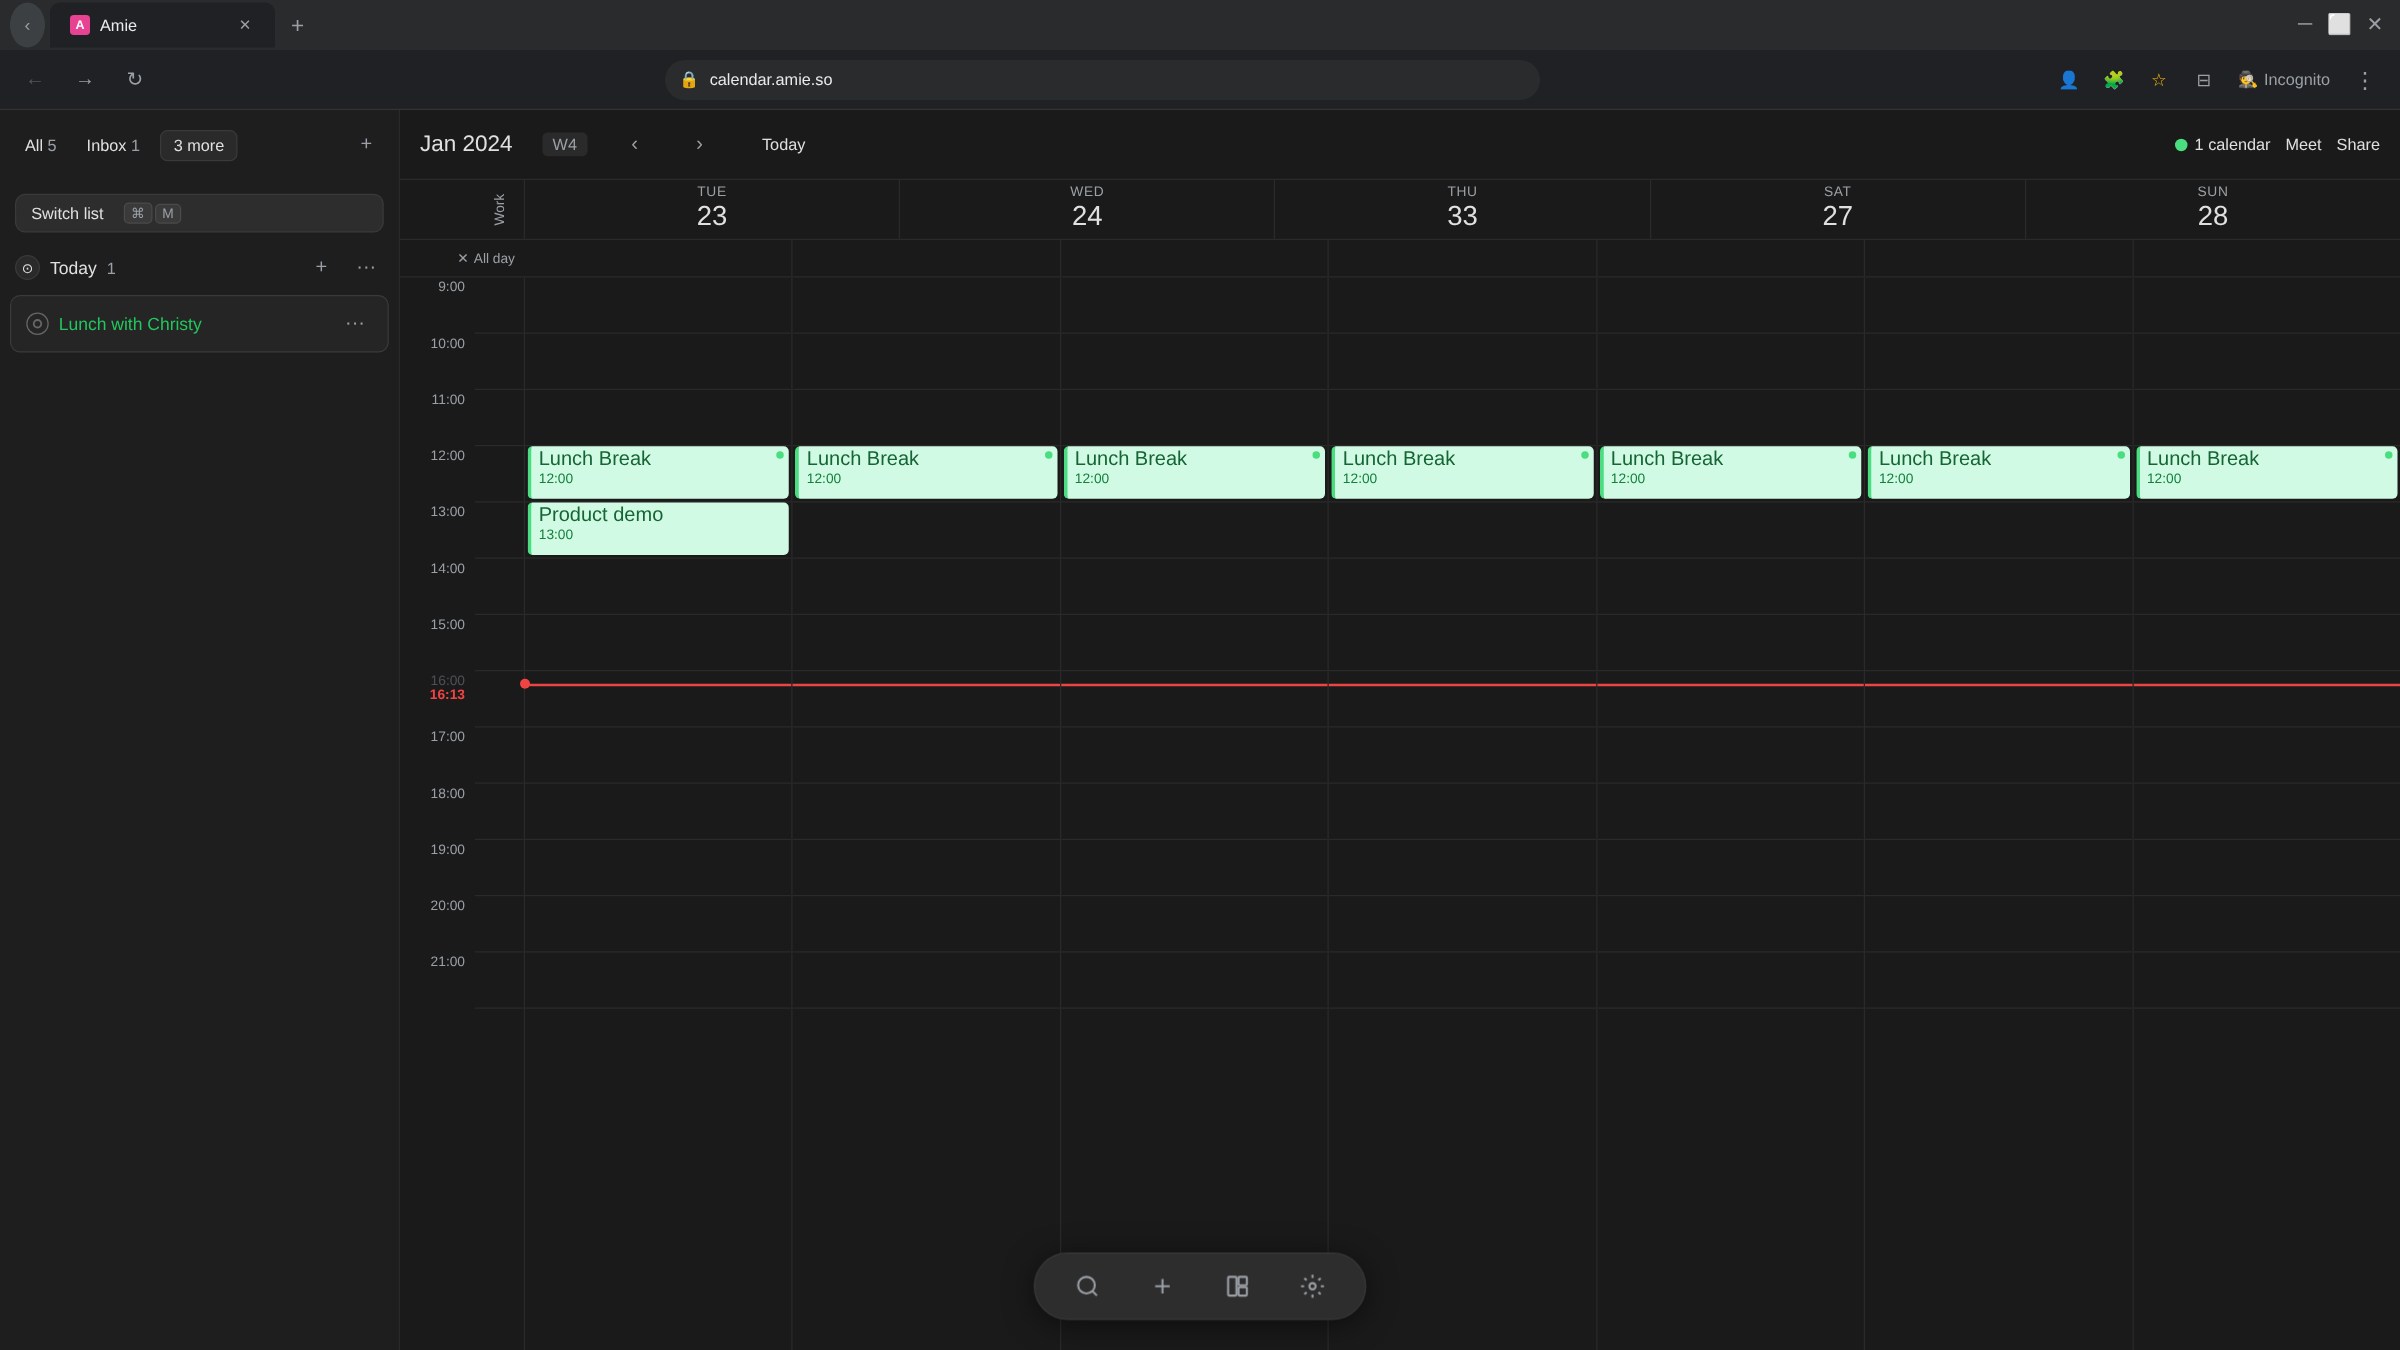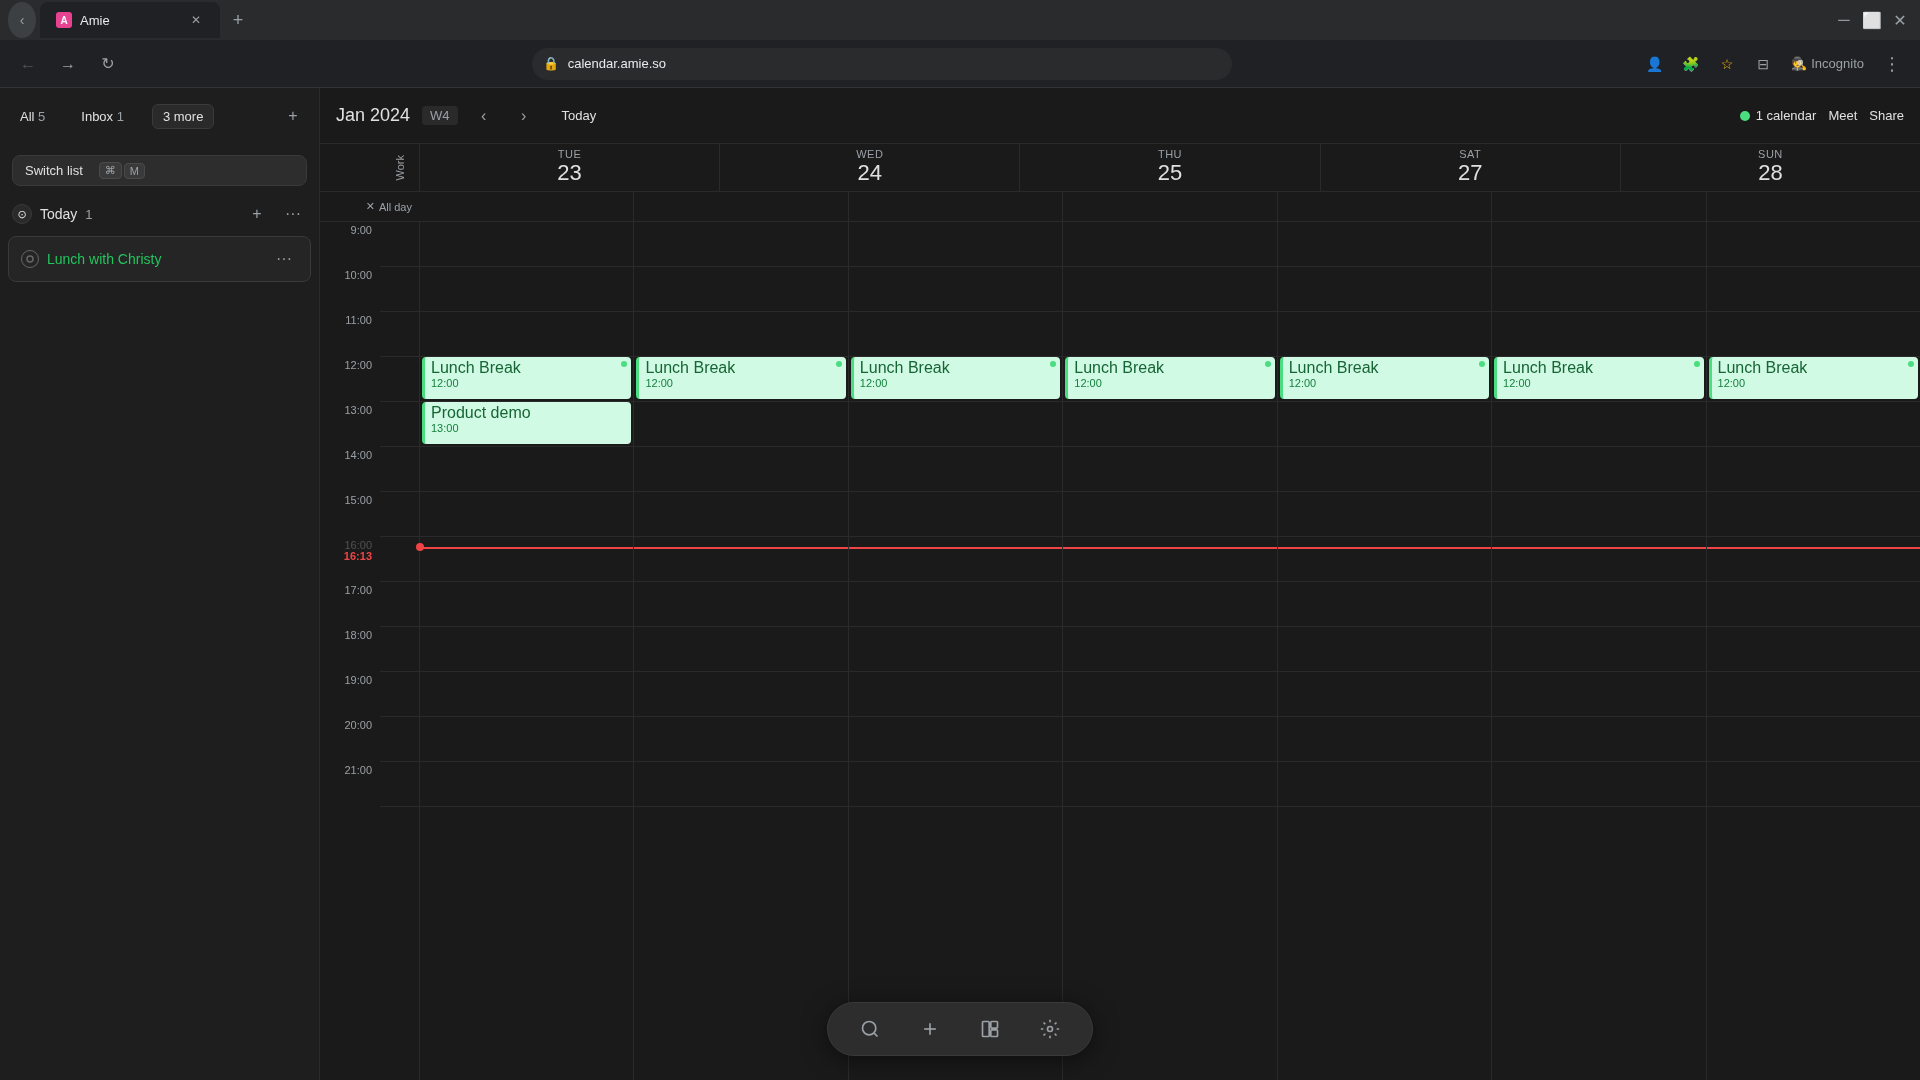--- a/index.html
+++ b/index.html
@@ -33,7 +33,7 @@
     
     .sidebar { width: 320px; background: #1e1e1e; border-right: 1px solid #2a2a2a; display: flex; flex-direction: column; padding: 8px 0; flex-shrink: 0; }
     .sidebar-header { display: flex; align-items: center; padding: 4px 12px; gap: 8px; height: 40px; }
-    .sidebar-tabs { display: flex; align-items: center; gap: 20px; }
+    .sidebar-tabs { display: flex; align-items: center; gap: 8px; }
     .sidebar-tab { font-size: 13px; color: #9aa0a6; padding: 4px 8px; border-radius: 6px; cursor: pointer; }
     .sidebar-tab.has-badge { color: #e0e0e0; }
     .sidebar-badge { display: inline-block; background: transparent; color: #9aa0a6; font-size: 13px; }

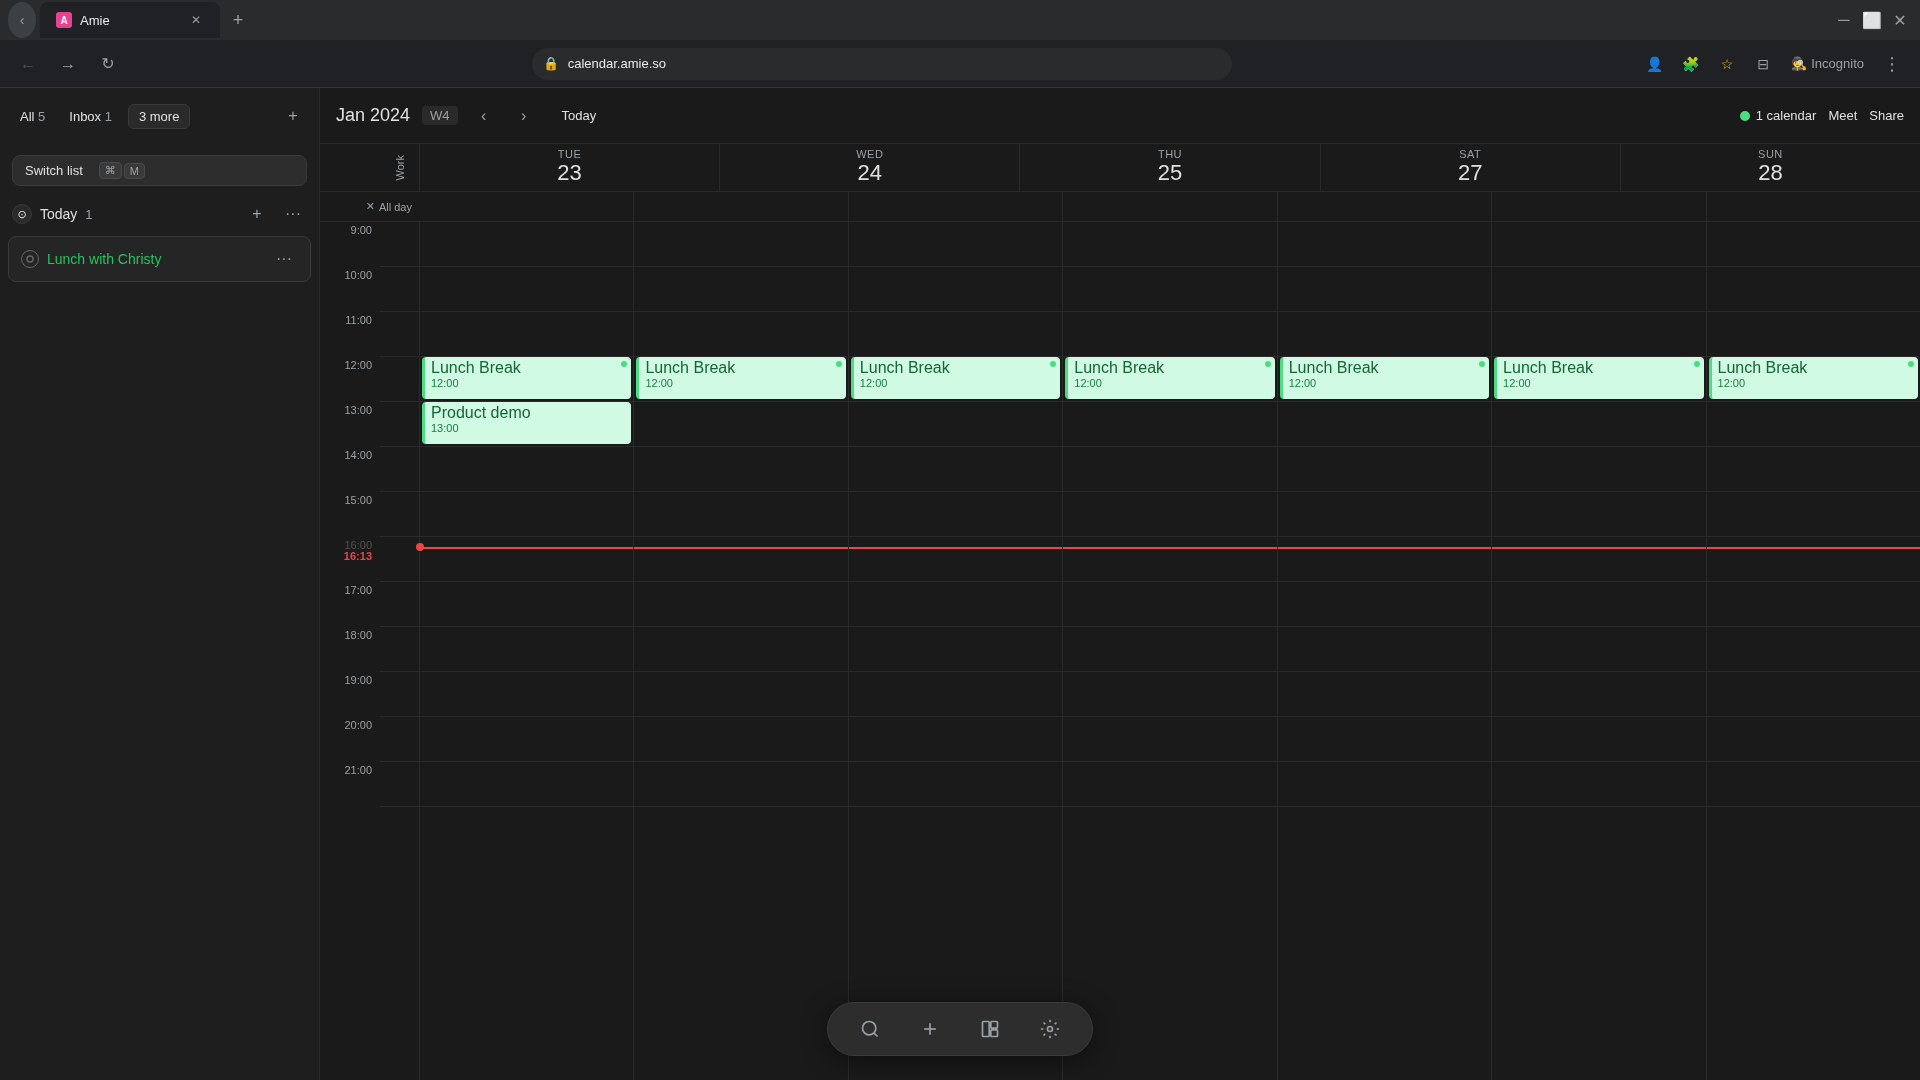--- a/index.html
+++ b/index.html
@@ -64,7 +64,7 @@
     
     .calendar-main { flex: 1; background: #1a1a1a; display: flex; flex-direction: column; overflow: hidden; }
 
-    .calendar-header { height: 56px; display: flex; align-items: center; padding: 0 16px; border-bottom: 1px solid #2a2a2a; gap: 12px; flex-shrink: 0; }
+    .calendar-header { height: 56px; display: flex; align-items: center; padding: 0 16px; border-bottom: 1px solid #2a2a2a; gap: 24px; flex-shrink: 0; }
     .cal-title { font-size: 18px; font-weight: 500; color: #e0e0e0; }
     .week-badge { font-size: 13px; color: #9aa0a6; background: #2a2a2a; padding: 2px 8px; border-radius: 4px; cursor: pointer; }
     .nav-arrow { width: 28px; height: 28px; border-radius: 50%; display: flex; align-items: center; justify-content: center; cursor: pointer; color: #9aa0a6; font-size: 16px; }

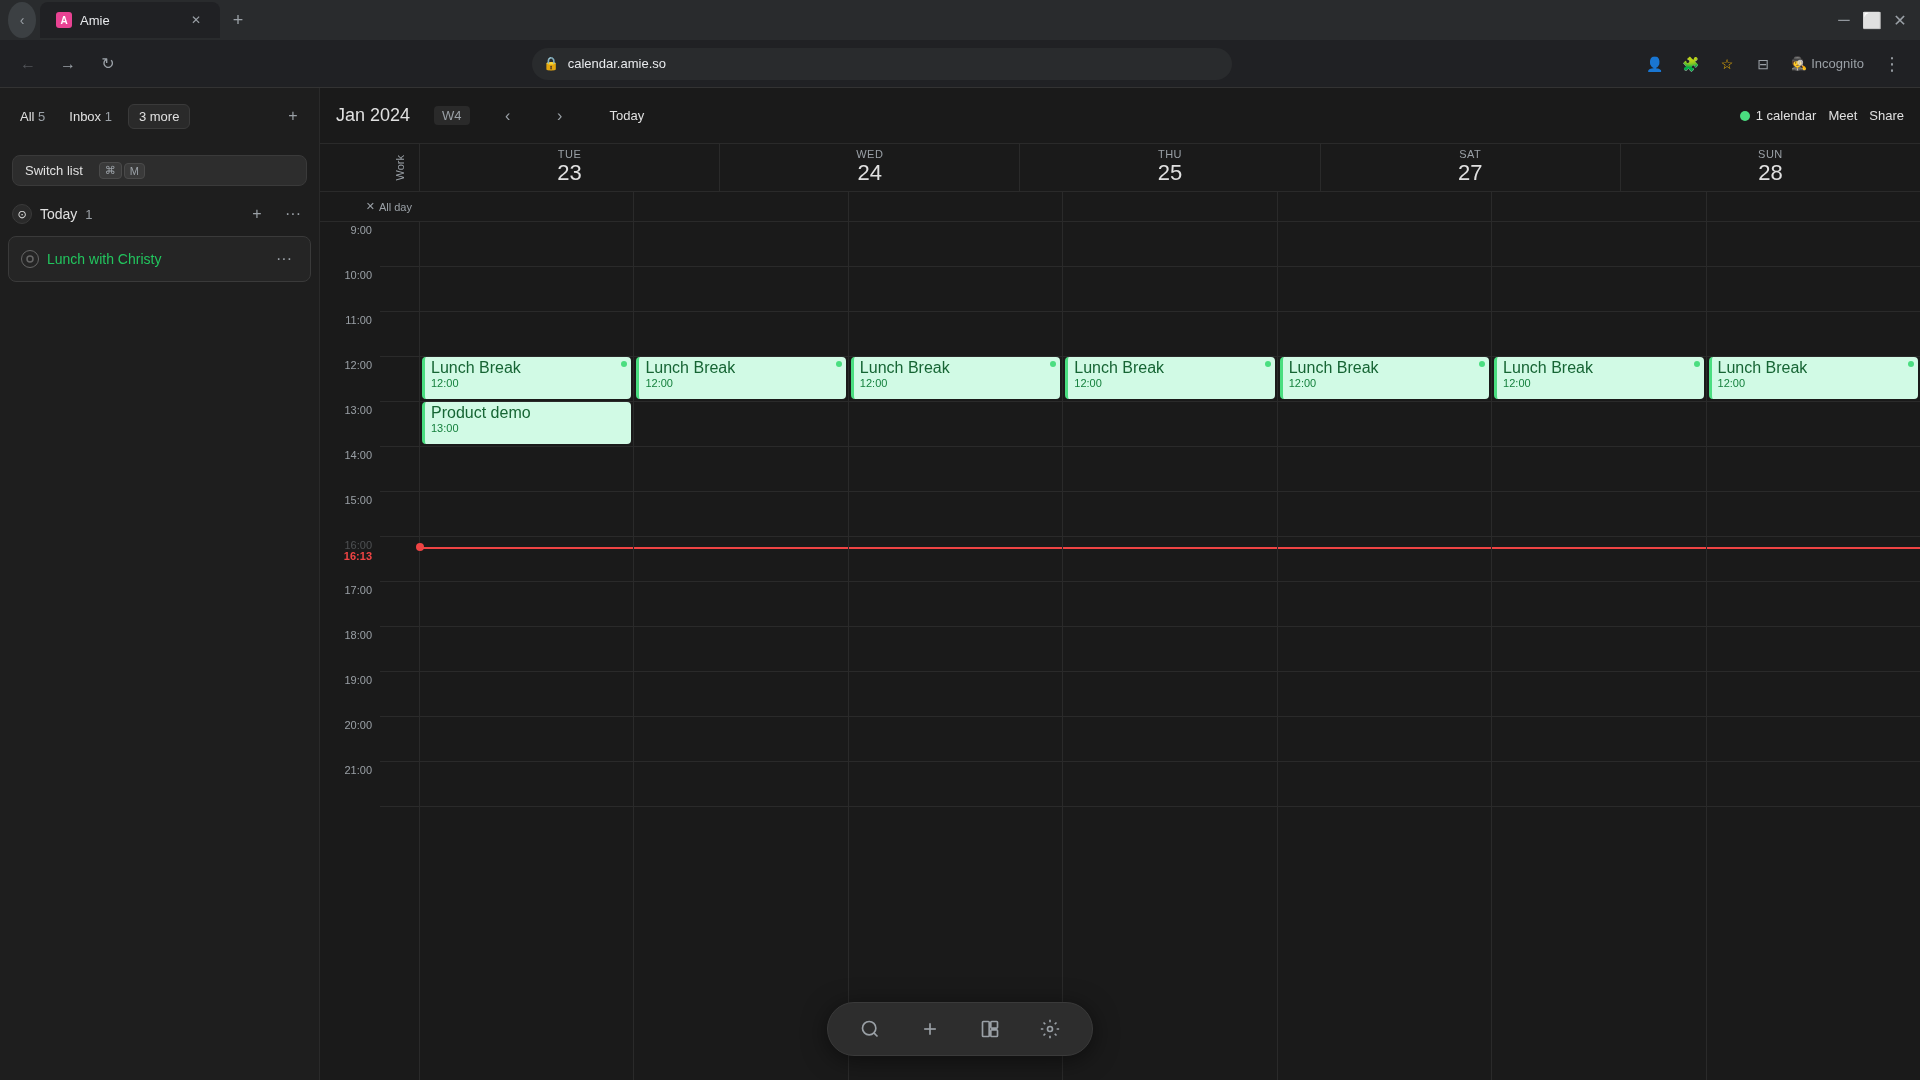--- a/index.html
+++ b/index.html
@@ -251,7 +251,7 @@
           </div>
           <div class="day-col">
             <div class="day-name">Thu</div>
-            <div class="day-num">25</div>
+            <div class="day-num">33</div>
           </div>
           <div class="day-col">
             <div class="day-name">Sat</div>

